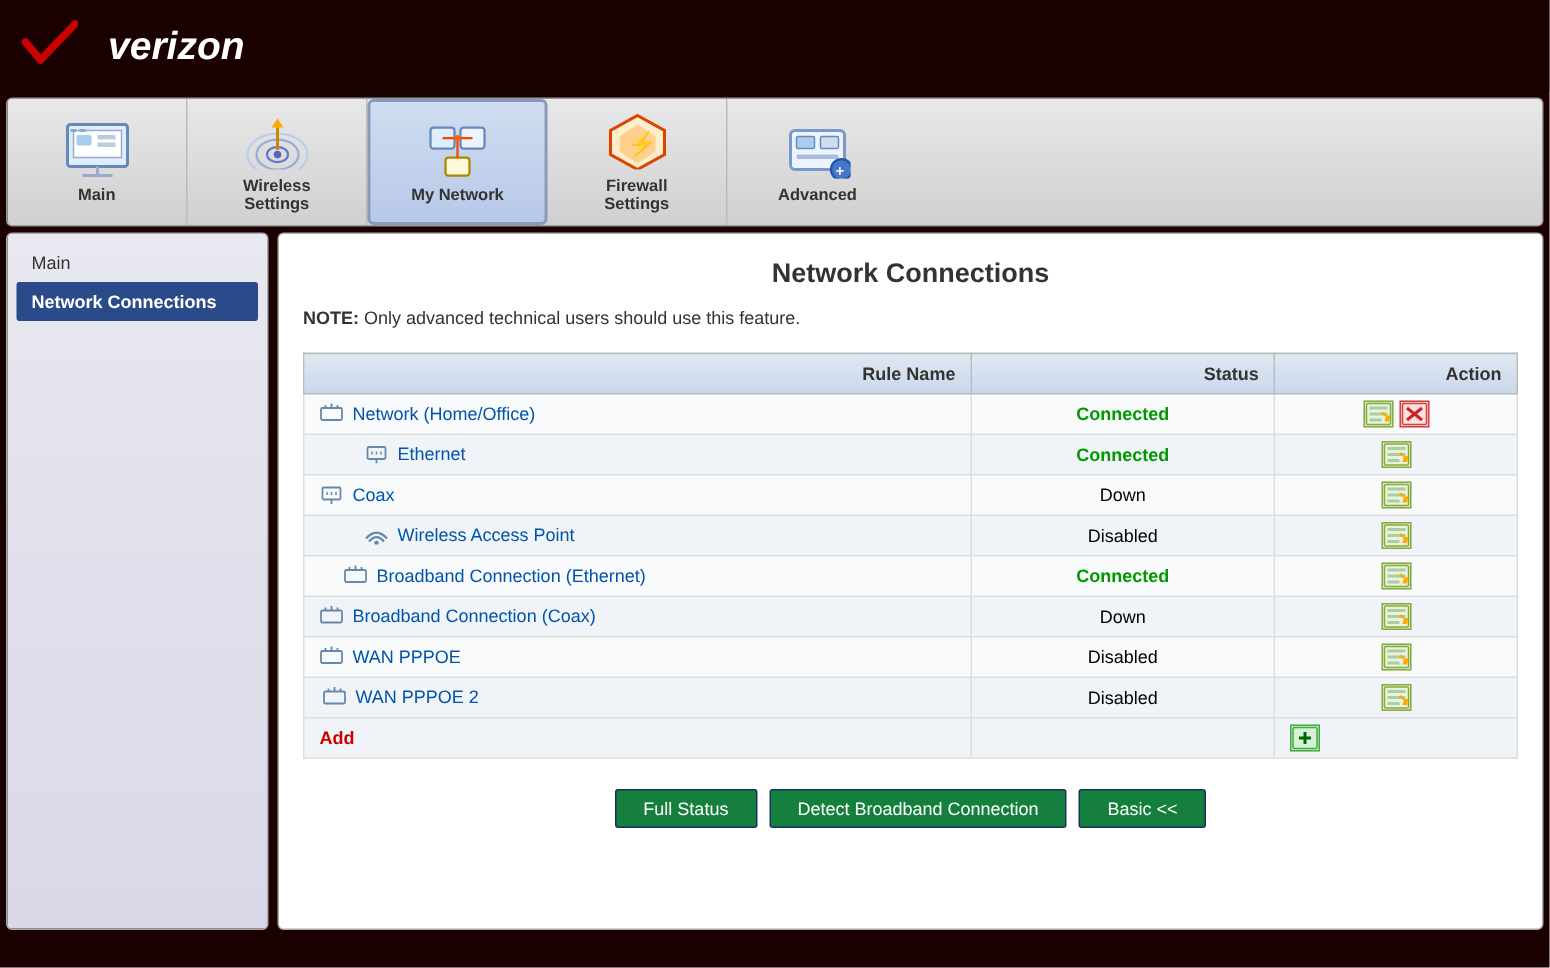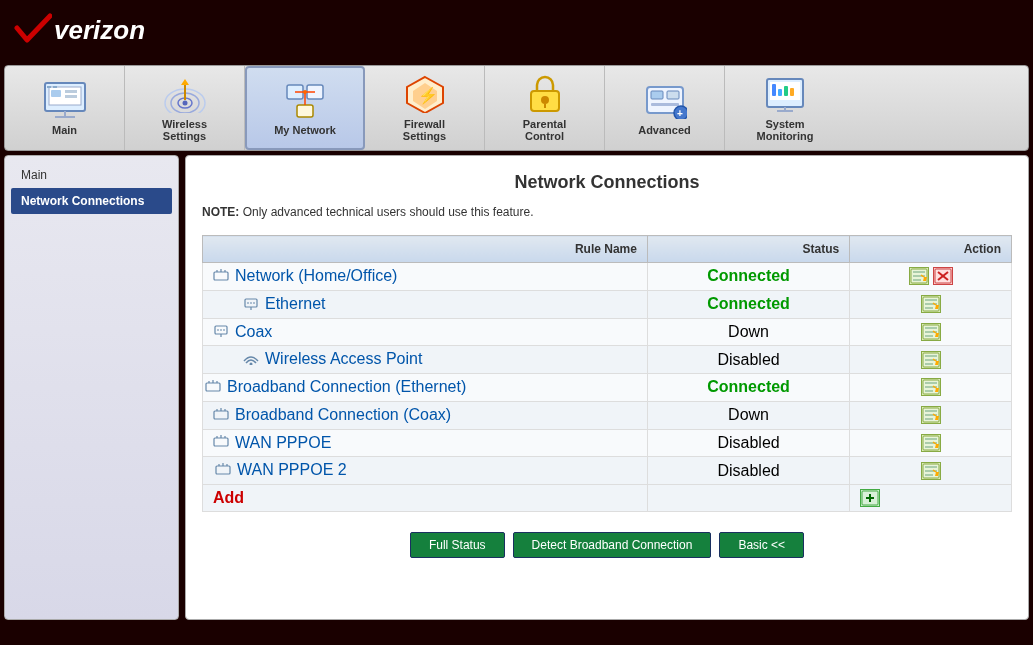--- a/index.html
+++ b/index.html
@@ -58,7 +58,7 @@
 
     
     .logo-mark { color: #cc0000; font-size: 32px; line-height: 1; }
-    .logo-container { display: flex; align-items: center; gap: 2px; }
+    .logo-container { display: flex; align-items: center; gap: 20px; }
   </style>
 </head>
 <body>

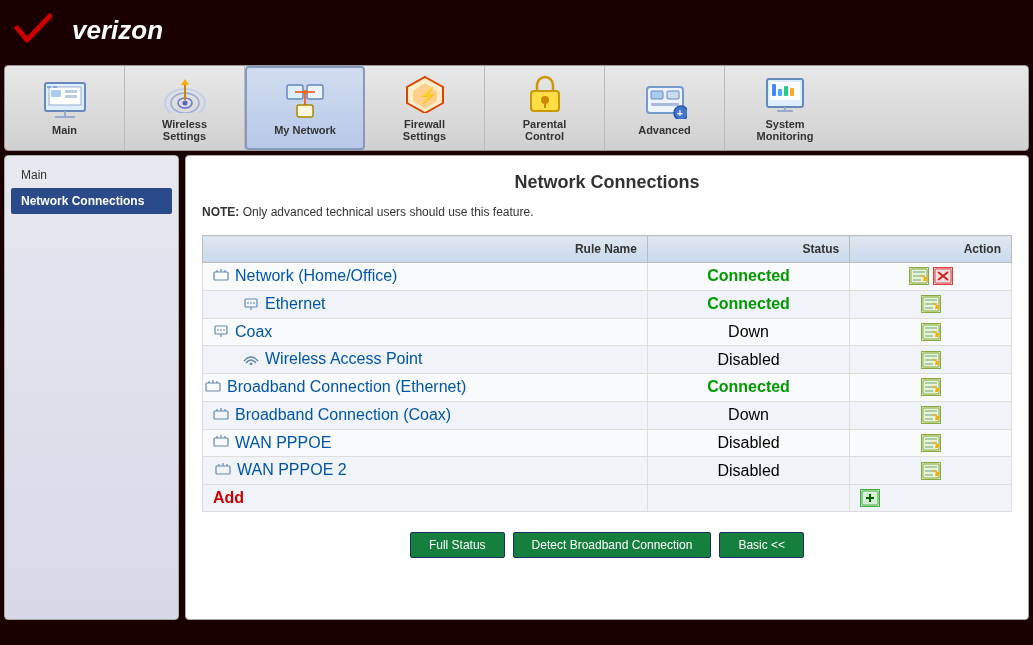--- a/index.html
+++ b/index.html
@@ -127,17 +127,6 @@
       </svg>
     </div>
     <span class="nav-label">Firewall<br>Settings</span>
-  </div>
-  <div class="nav-item">
-    <div class="nav-icon">
-      <svg width="44" height="38" viewBox="0 0 44 38">
-        <rect x="8" y="16" width="28" height="20" rx="3" fill="#ffdd44" stroke="#cc9900" stroke-width="2"></rect>
-        <path d="M 14 16 L 14 10 A 8 8 0 0 1 30 10 L 30 16" fill="none" stroke="#cc9900" stroke-width="2.5"></path>
-        <circle cx="22" cy="25" r="4" fill="#cc8800"></circle>
-        <line x1="22" y1="29" x2="22" y2="33" stroke="#cc8800" stroke-width="2"></line>
-      </svg>
-    </div>
-    <span class="nav-label">Parental<br>Control</span>
   </div>
   <div class="nav-item">
     <div class="nav-icon">

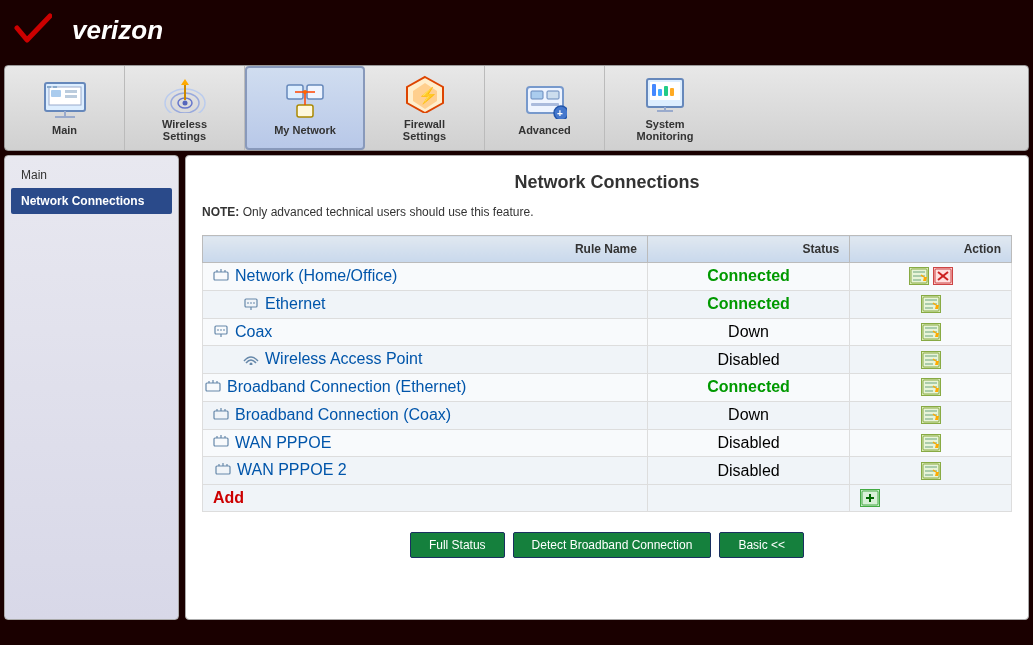--- a/index.html
+++ b/index.html
@@ -140,21 +140,6 @@
       </svg>
     </div>
     <span class="nav-label">Advanced</span>
-  </div>
-  <div class="nav-item">
-    <div class="nav-icon">
-      <svg width="44" height="38" viewBox="0 0 44 38">
-        <rect x="4" y="4" width="36" height="28" rx="2" fill="#ddeeff" stroke="#6688bb" stroke-width="2"></rect>
-        <rect x="7" y="7" width="30" height="18" fill="white"></rect>
-        <rect x="9" y="9" width="4" height="12" fill="#4488ff" rx="1"></rect>
-        <rect x="15" y="14" width="4" height="7" fill="#44aaff" rx="1"></rect>
-        <rect x="21" y="11" width="4" height="10" fill="#22cc88" rx="1"></rect>
-        <rect x="27" y="13" width="4" height="8" fill="#ffaa22" rx="1"></rect>
-        <line x1="14" y1="36" x2="30" y2="36" stroke="#99aacc" stroke-width="2"></line>
-        <line x1="22" y1="32" x2="22" y2="36" stroke="#99aacc" stroke-width="2"></line>
-      </svg>
-    </div>
-    <span class="nav-label">System<br>Monitoring</span>
   </div>
 </div>
 

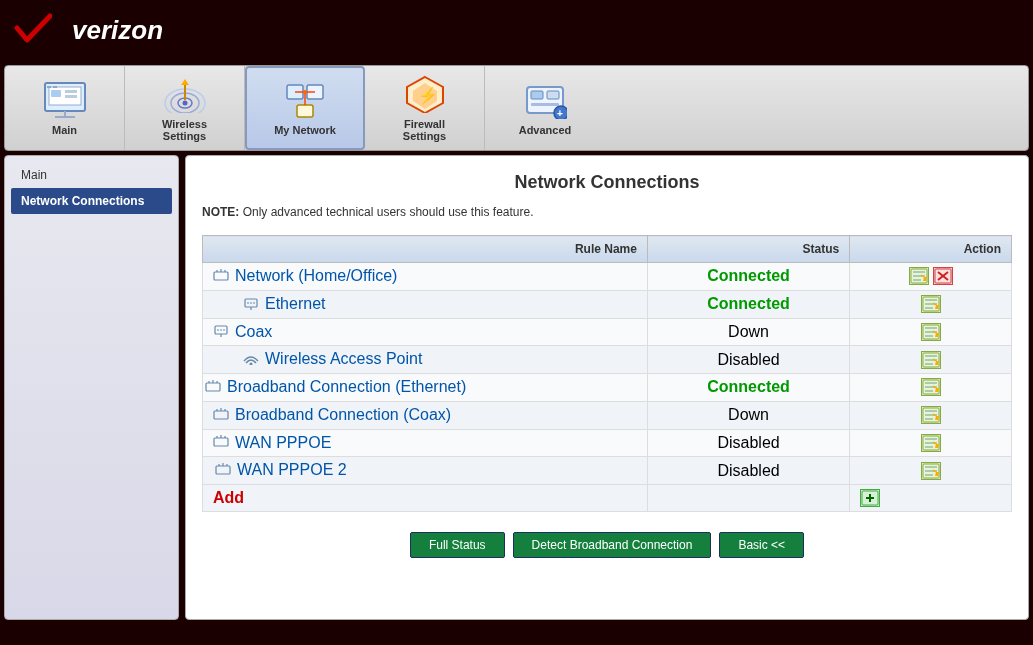--- a/index.html
+++ b/index.html
@@ -35,7 +35,7 @@
     .connections-table { width: 100%; border-collapse: collapse; }
     .connections-table th { background: linear-gradient(to bottom, #e0e8f0, #c8d8ec); padding: 6px 10px; text-align: right; font-size: 12px; font-weight: bold; color: #333; border: 1px solid #bbb; }
     .connections-table th.center { }
-    .connections-table td { padding: 4px 10px; border: 1px solid #ddd; font-size: 16px; vertical-align: middle; }
+    .connections-table td { padding: 4px 10px; border: 1px solid #ddd; font-size: 12px; vertical-align: middle; }
     .connections-table tr:nth-child(even) { background: #f0f4f8; }
     .connections-table tr:nth-child(odd) { background: #f8fafc; }
     .status-connected { color: #009900; font-weight: bold; }

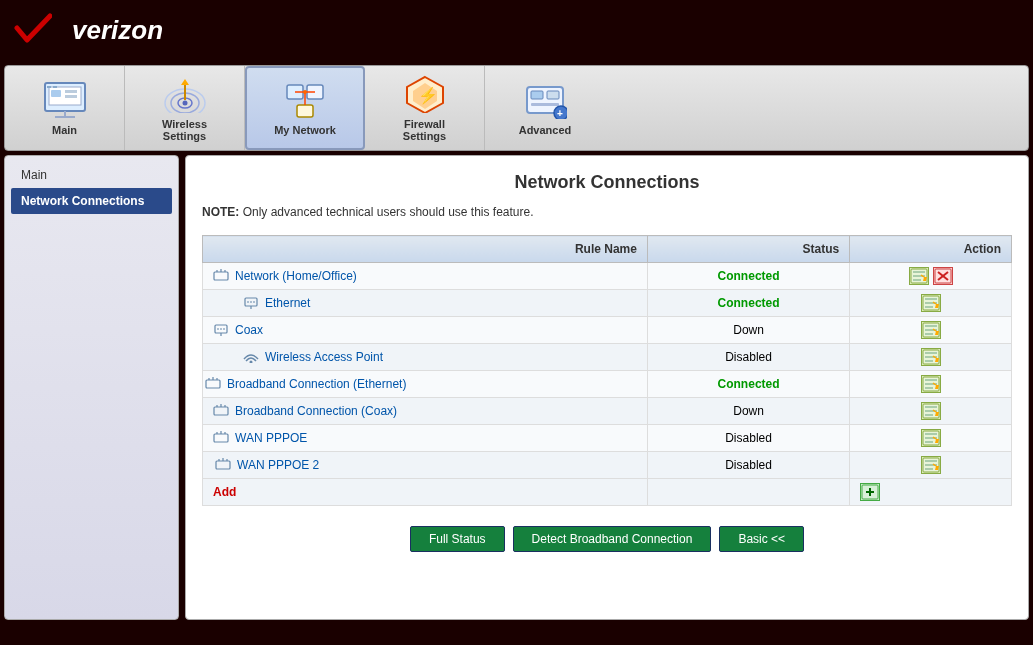--- a/index.html
+++ b/index.html
@@ -267,7 +267,7 @@
             </td>
           </tr>
           <tr>
-            <td style="padding-left: 2px;"><span style="margin-right: 6px; vertical-align: middle;"><svg width="16" height="14" viewBox="0 0 16 14">
+            <td style="padding-left: 26px;"><span style="margin-right: 6px; vertical-align: middle;"><svg width="16" height="14" viewBox="0 0 16 14">
                   <rect x="1" y="4" width="14" height="8" rx="1" fill="none" stroke="#6688aa" stroke-width="1.2"></rect>
                   <line x1="4" y1="4" x2="4" y2="2" stroke="#6688aa" stroke-width="1.2"></line>
                   <line x1="8" y1="4" x2="8" y2="1" stroke="#6688aa" stroke-width="1.2"></line>

